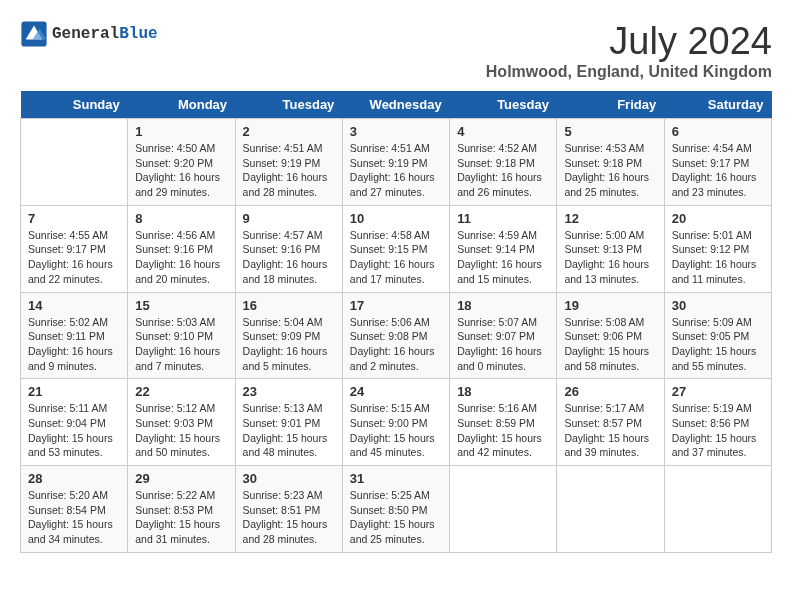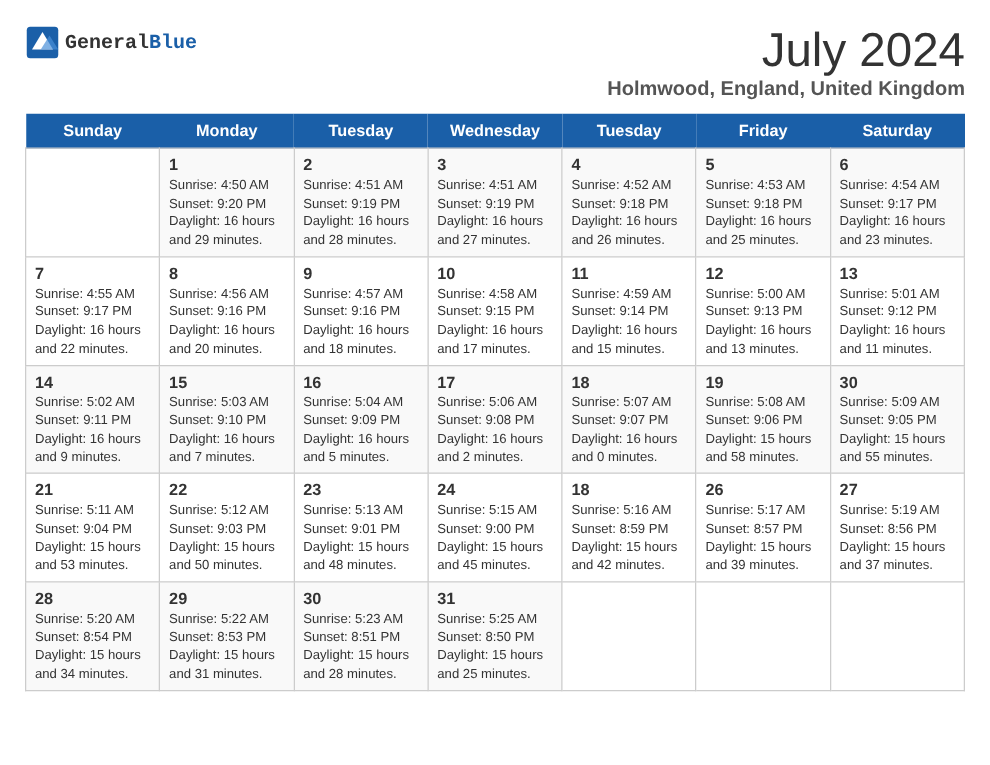--- a/index.html
+++ b/index.html
@@ -48,7 +48,7 @@
       background-color: #1a5fa8;
       color: #fff;
       padding: 6px 8px;
-      text-align: center;
+      text-align: right;
       font-size: 13px;
       font-weight: bold;
     }

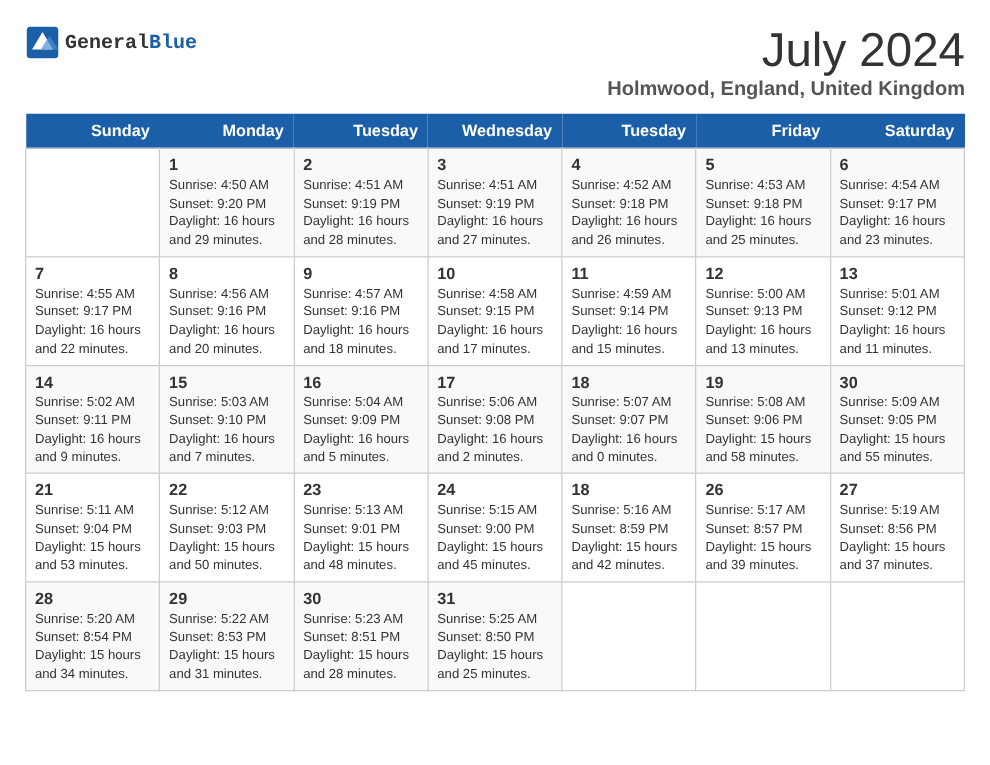--- a/index.html
+++ b/index.html
@@ -166,7 +166,7 @@
           <div class="day-info">Sunrise: 5:00 AM<br>Sunset: 9:13 PM<br>Daylight: 16 hours<br>and 13 minutes.</div>
         </td>
         <td>
-          <span class="day-number">13</span>
+          <span class="day-number">20</span>
           <div class="day-info">Sunrise: 5:01 AM<br>Sunset: 9:12 PM<br>Daylight: 16 hours<br>and 11 minutes.</div>
         </td>
       </tr>

